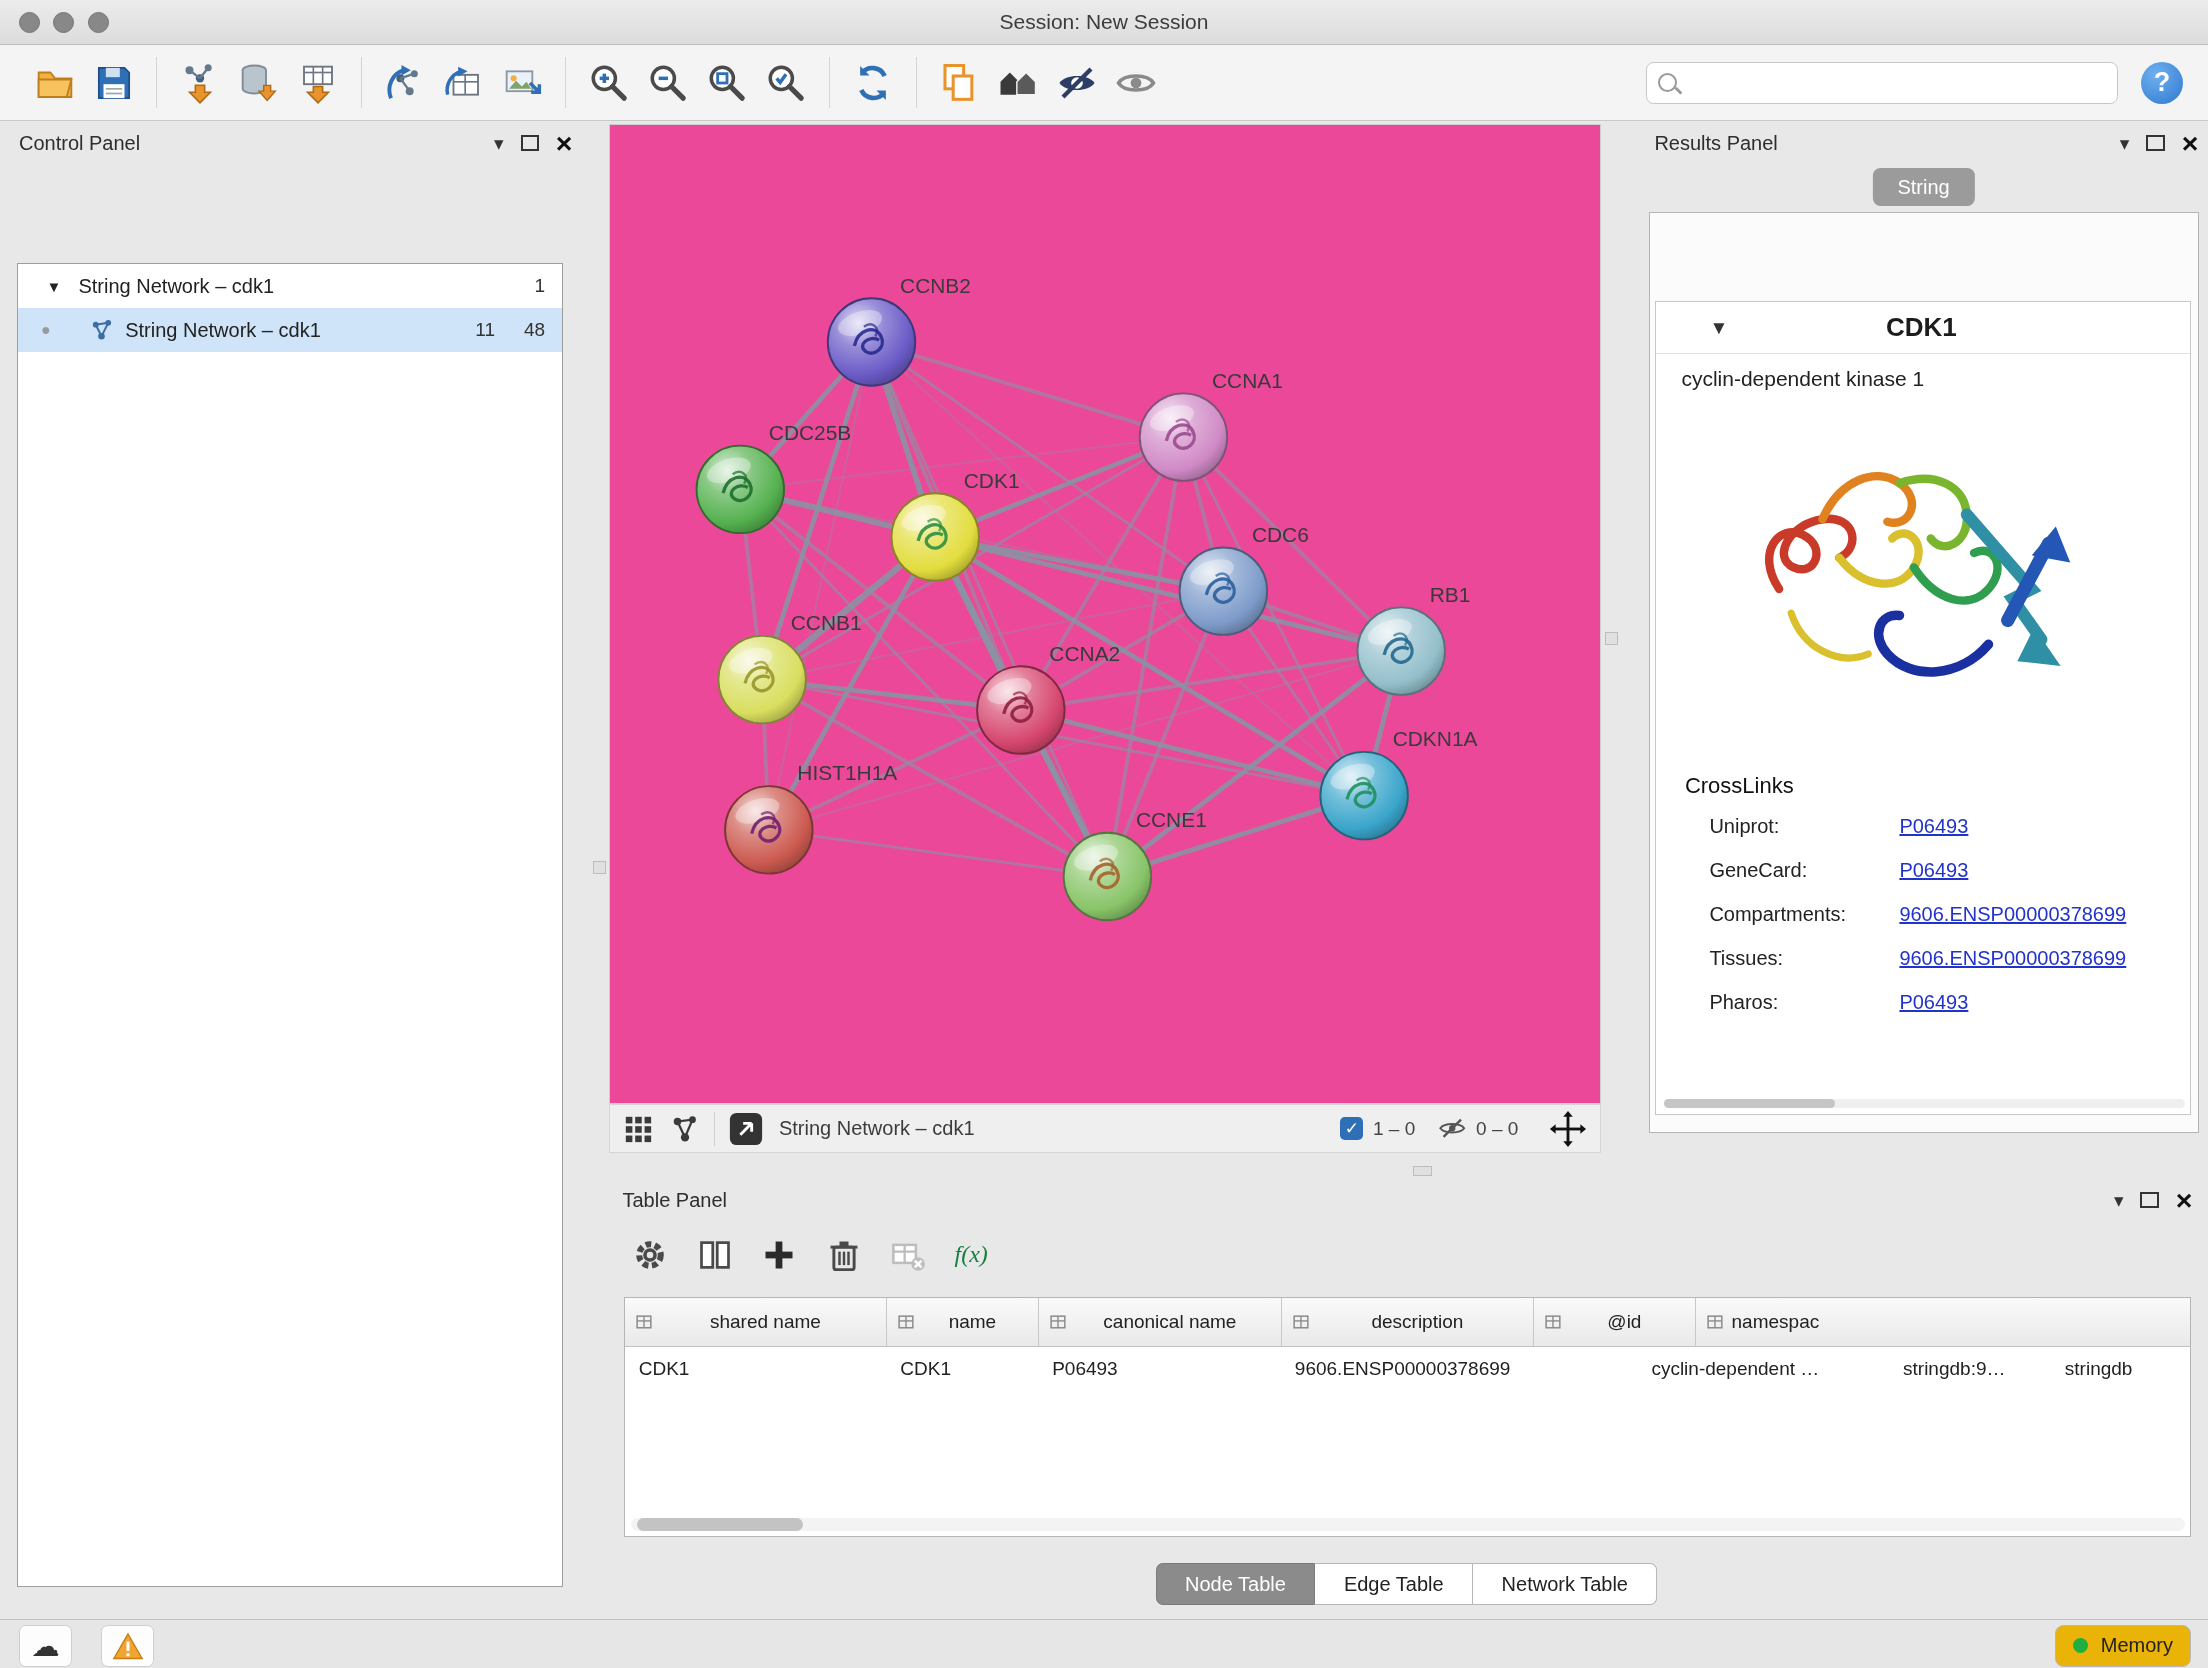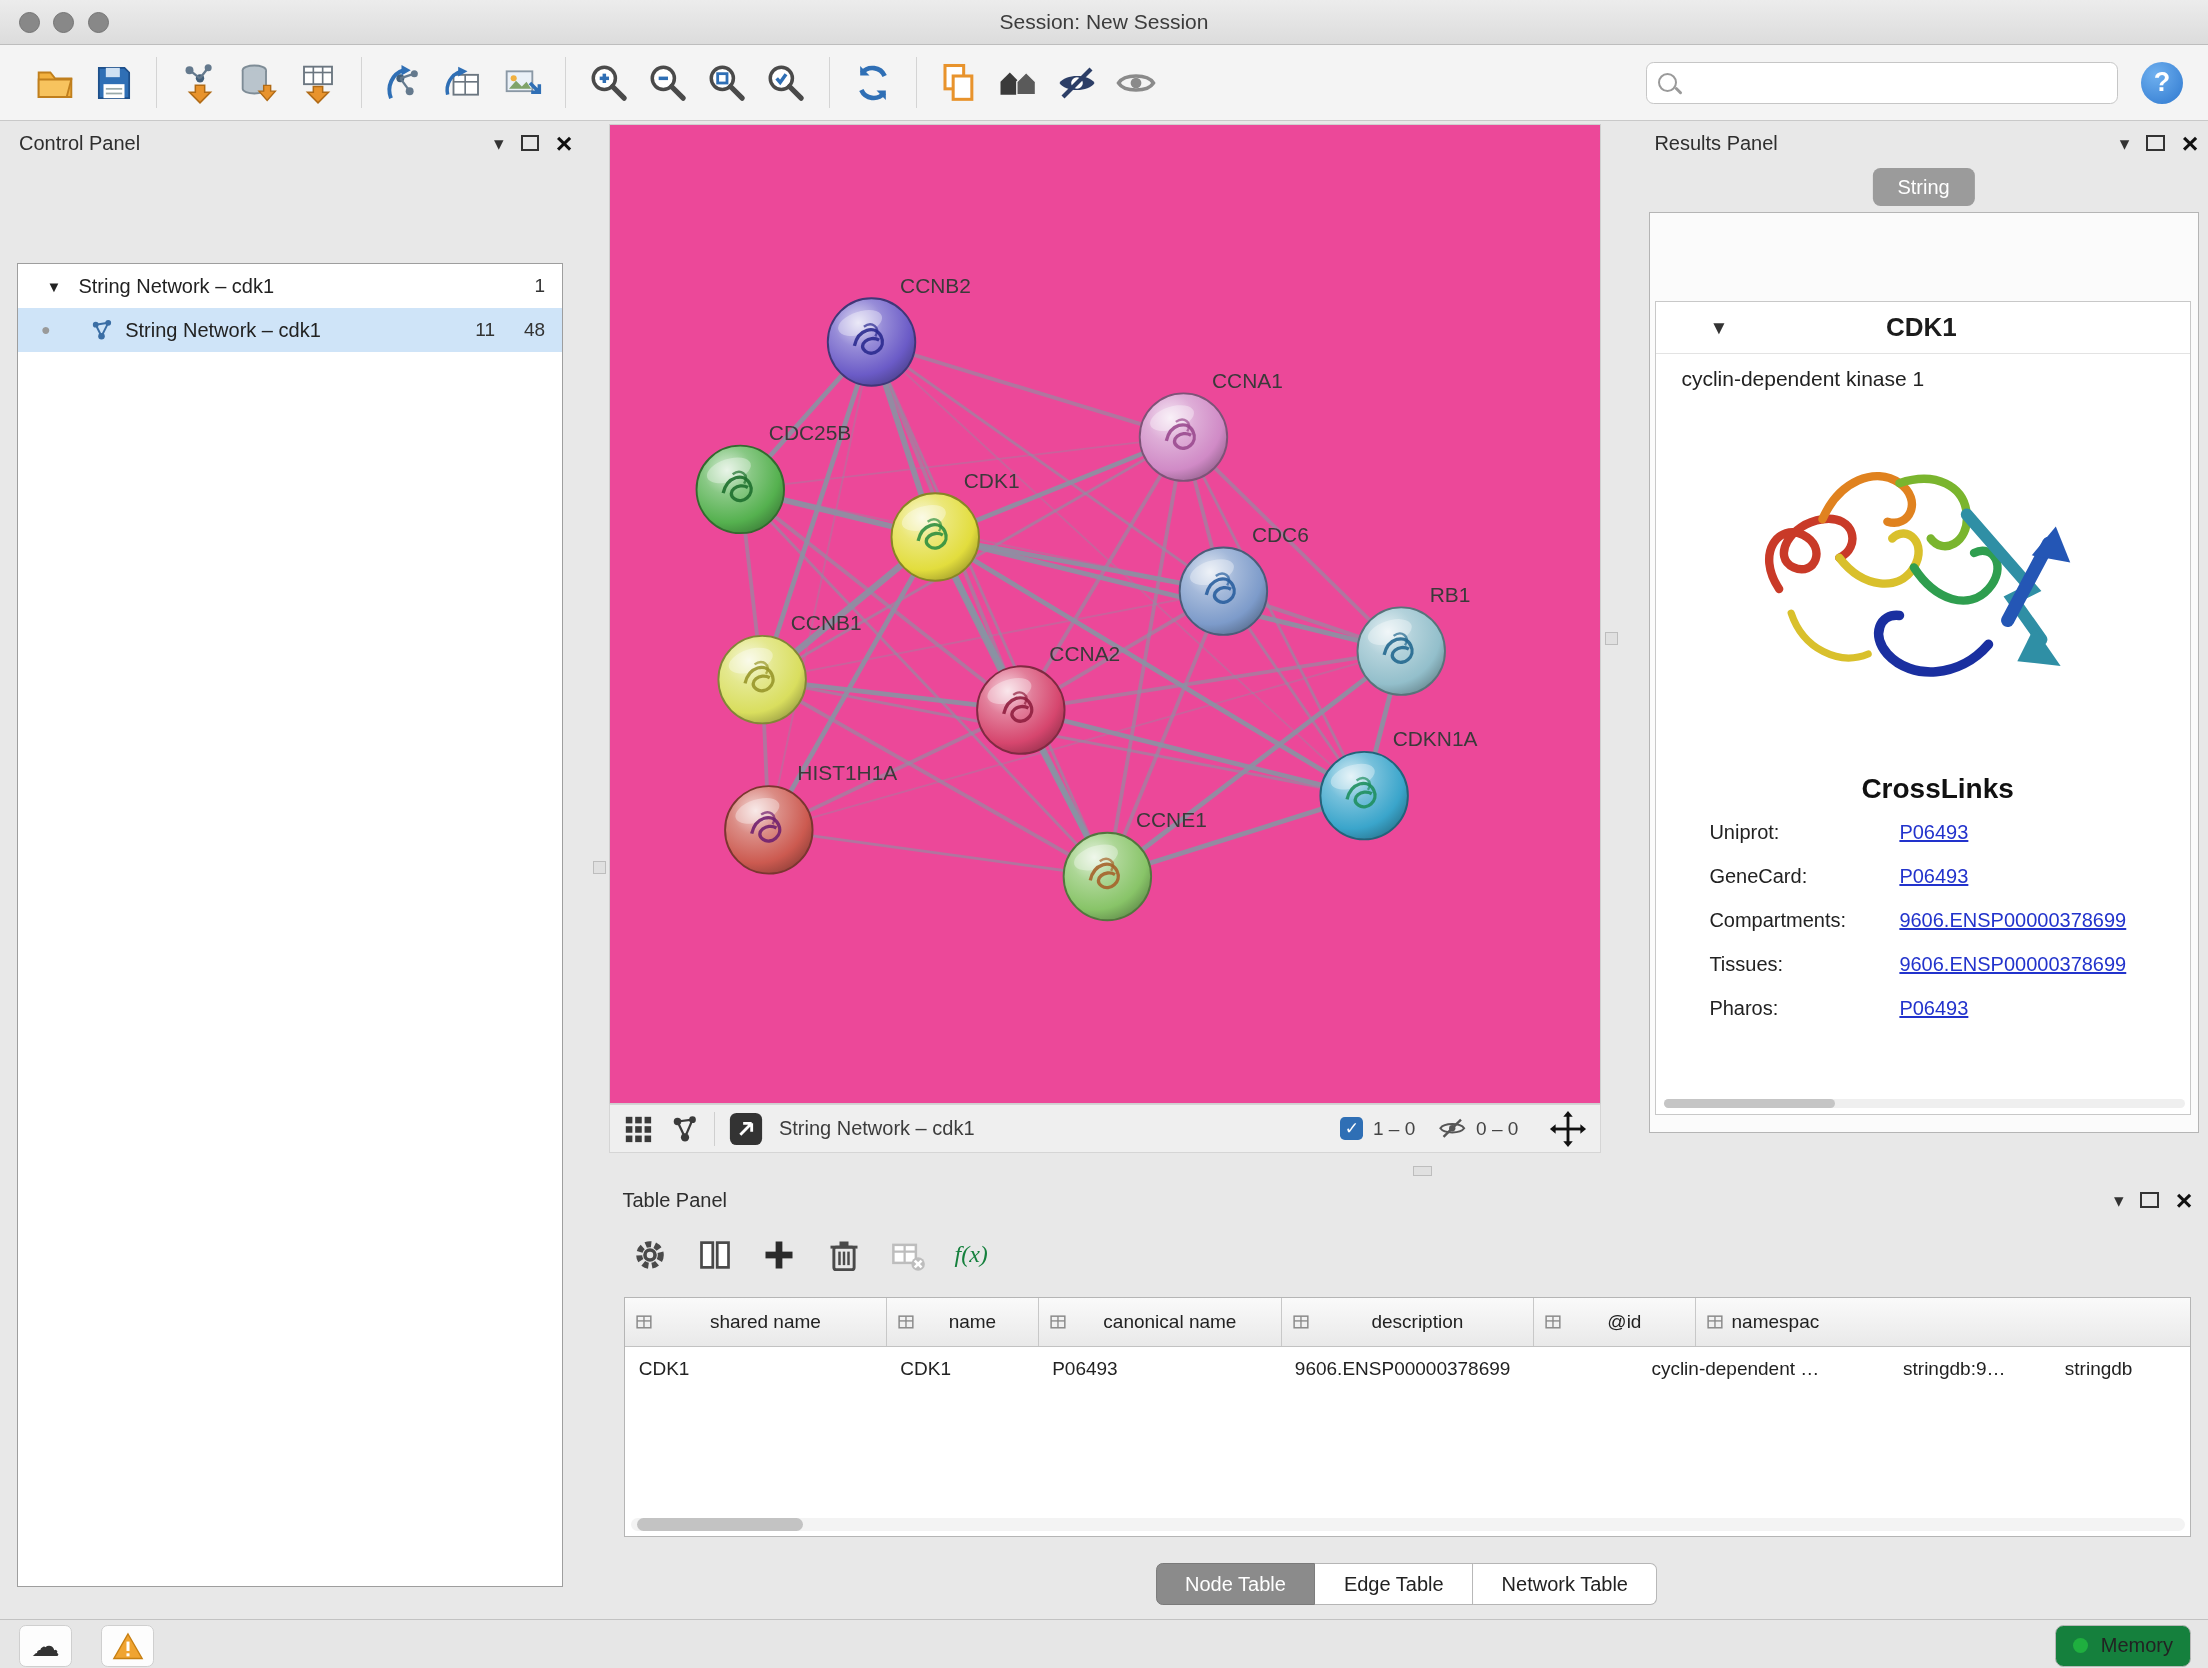--- a/index.html
+++ b/index.html
@@ -70,7 +70,7 @@
   .sec-title{flex:1;text-align:center;font-size:26px;font-weight:bold;color:#1c1c1c;}
   .sec-desc{font-size:21px;color:#222;margin:13.3px 0 0 25px;}
   .protein-wrap{display:flex;justify-content:center;margin-top:15px;}
-  .xl-title{font-size:28px;font-weight:bold;color:#111;margin:25px 0 5.7px 28.5px;text-align:center;}
+  .xl-title{font-size:22px;font-weight:normal;color:#111;margin:25px 0 5.7px 28.5px;}
   .xl-row{display:flex;font-size:20px;height:44px;align-items:center;}
   .xl-label{width:190px;margin-left:53px;color:#222;}
   .xl-link{color:#2233cc;text-decoration:underline;}

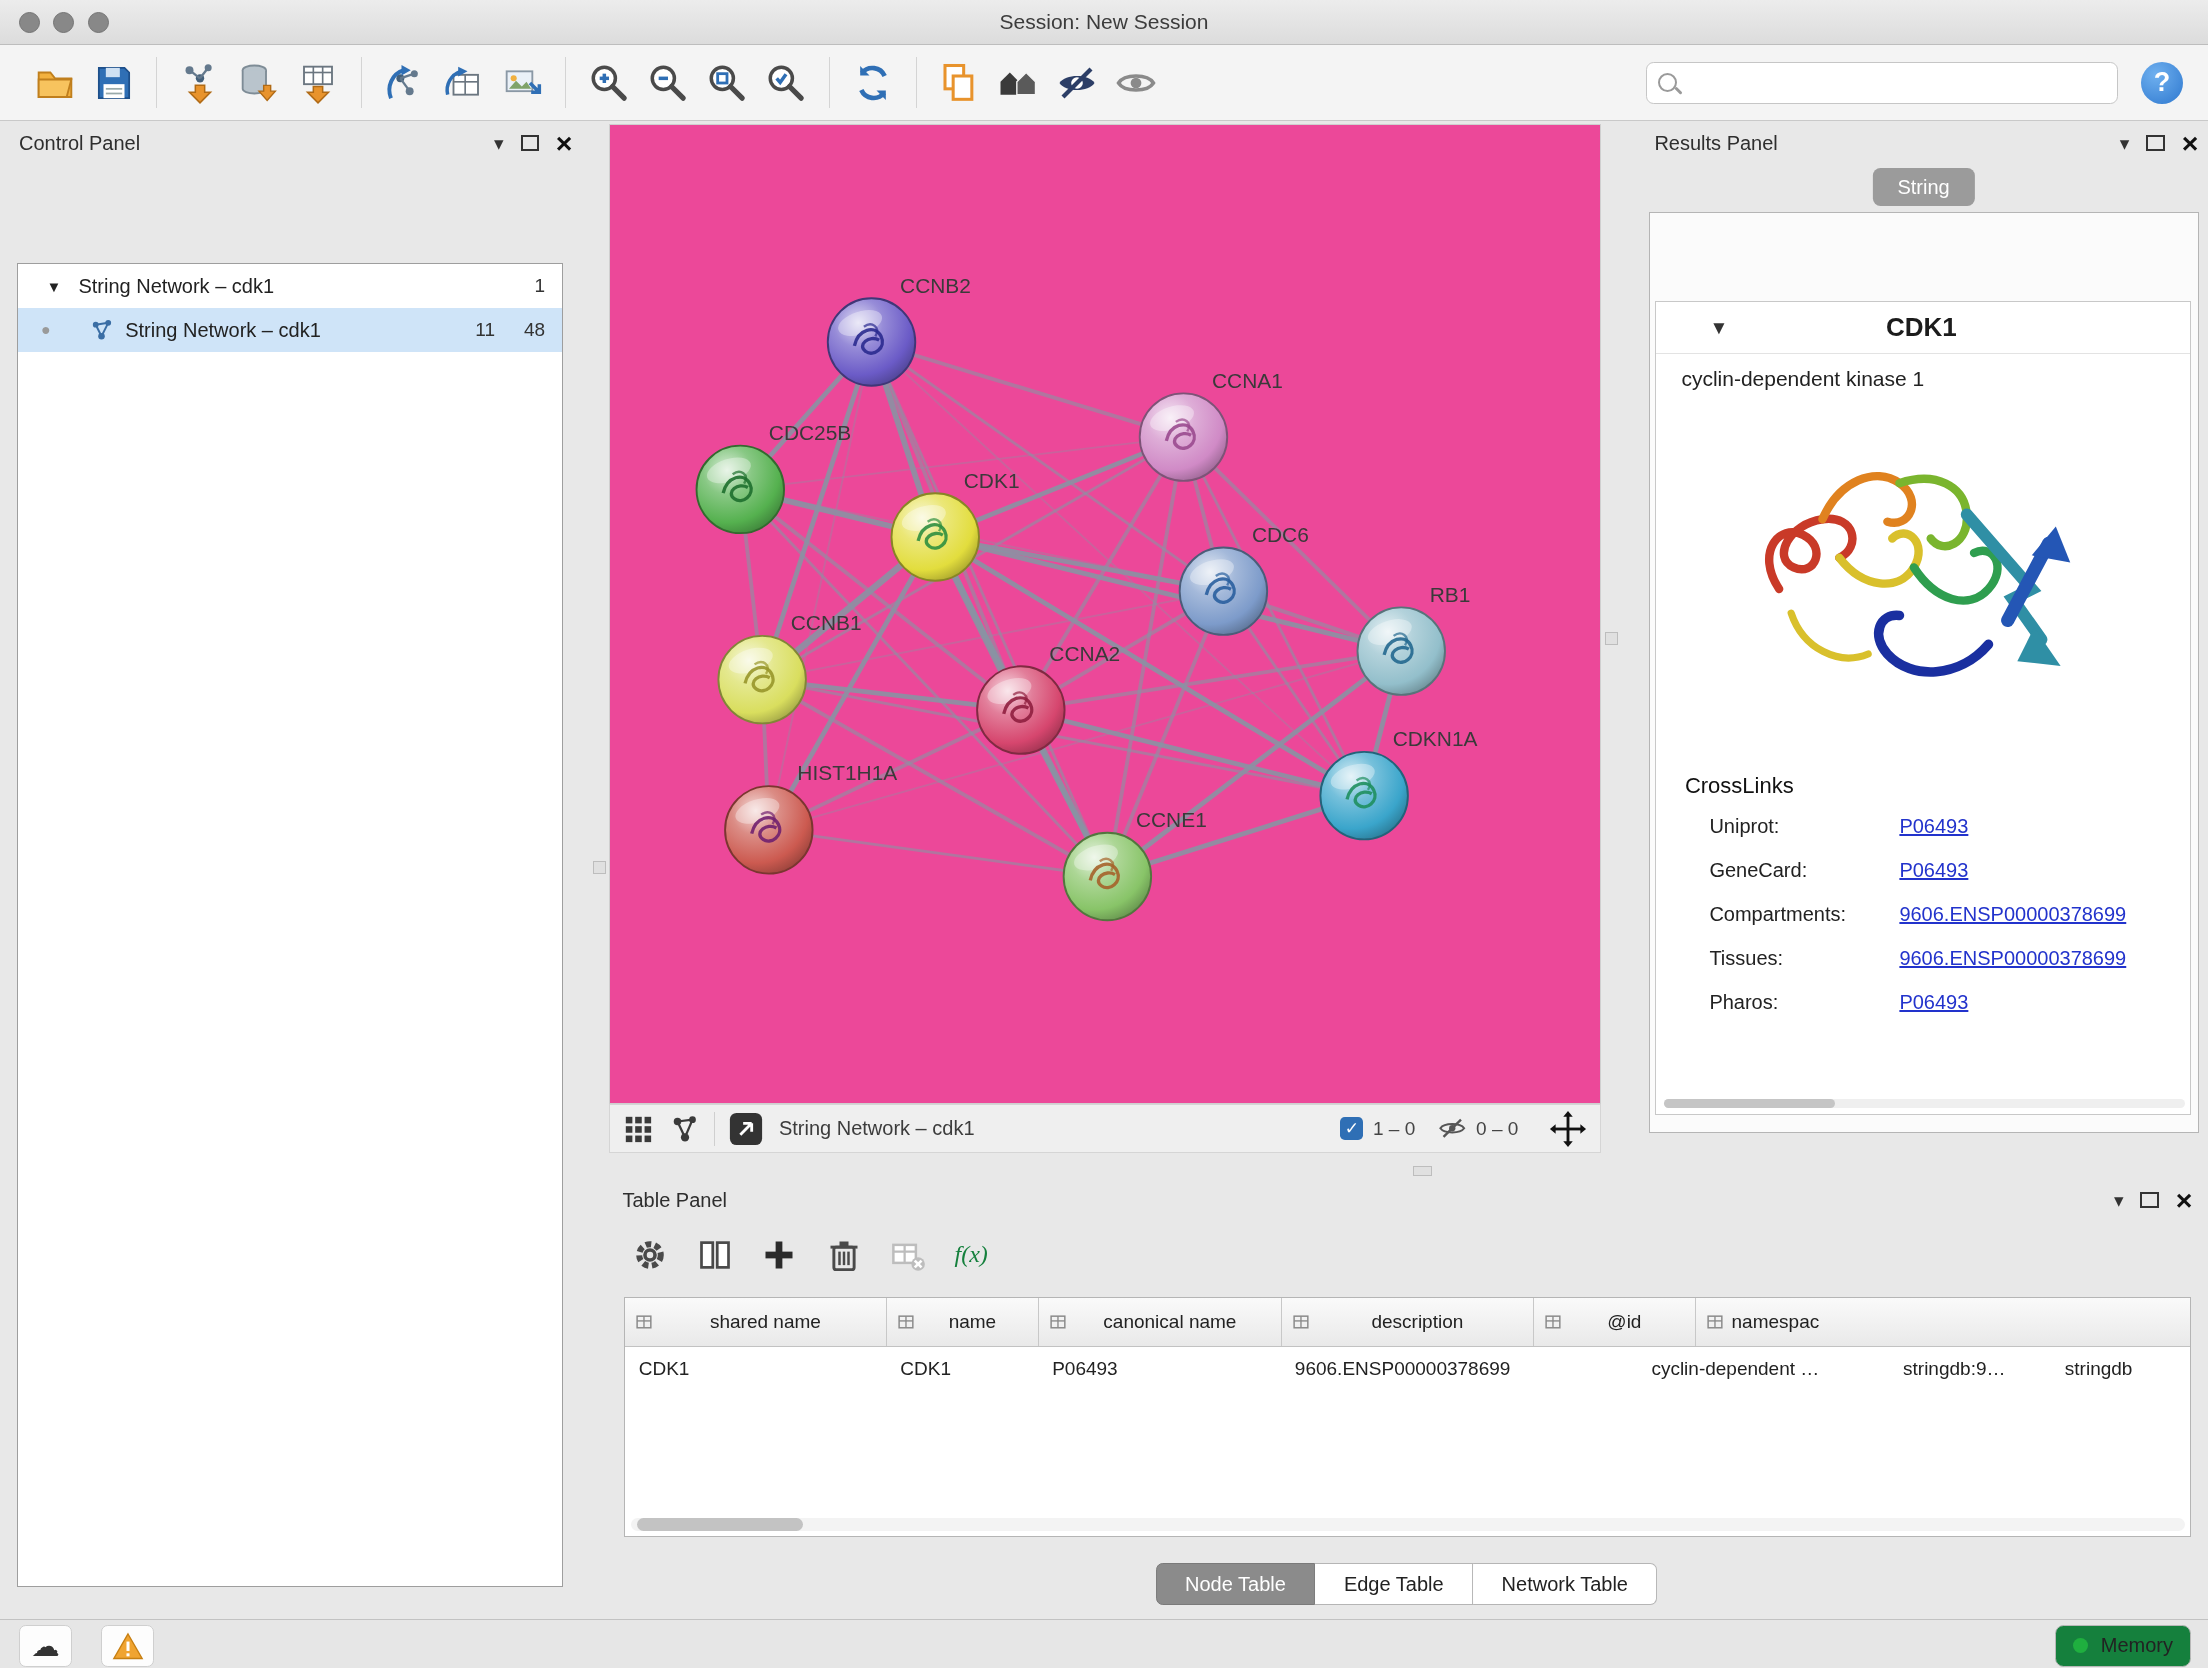--- a/index.html
+++ b/index.html
@@ -99,7 +99,7 @@
   #statusbar{position:absolute;left:0;top:1619px;width:2208px;height:49px;background:#e6e6e6;border-top:1px solid #c2c2c2;}
   .sb-btn{position:absolute;top:4.8px;width:51px;height:40px;background:#fdfdfd;border:1px solid #cfcfcf;border-radius:6.7px;
     display:flex;align-items:center;justify-content:center;}
-  .memory-btn{position:absolute;right:17px;top:4.8px;height:40px;background:#15803d;border:1px solid #b8b8b8;border-radius:8.6px;
+  .memory-btn{position:absolute;right:17px;top:4.8px;height:40px;background:#eab308;border:1px solid #b8b8b8;border-radius:8.6px;
     display:flex;align-items:center;gap:13px;padding:0 17px;font-size:20px;}
   .green-dot{width:15px;height:15px;border-radius:50%;background:#1faf3f;}
   .cloud-glyph{font-size:28.5px;color:#333;line-height:1;}

